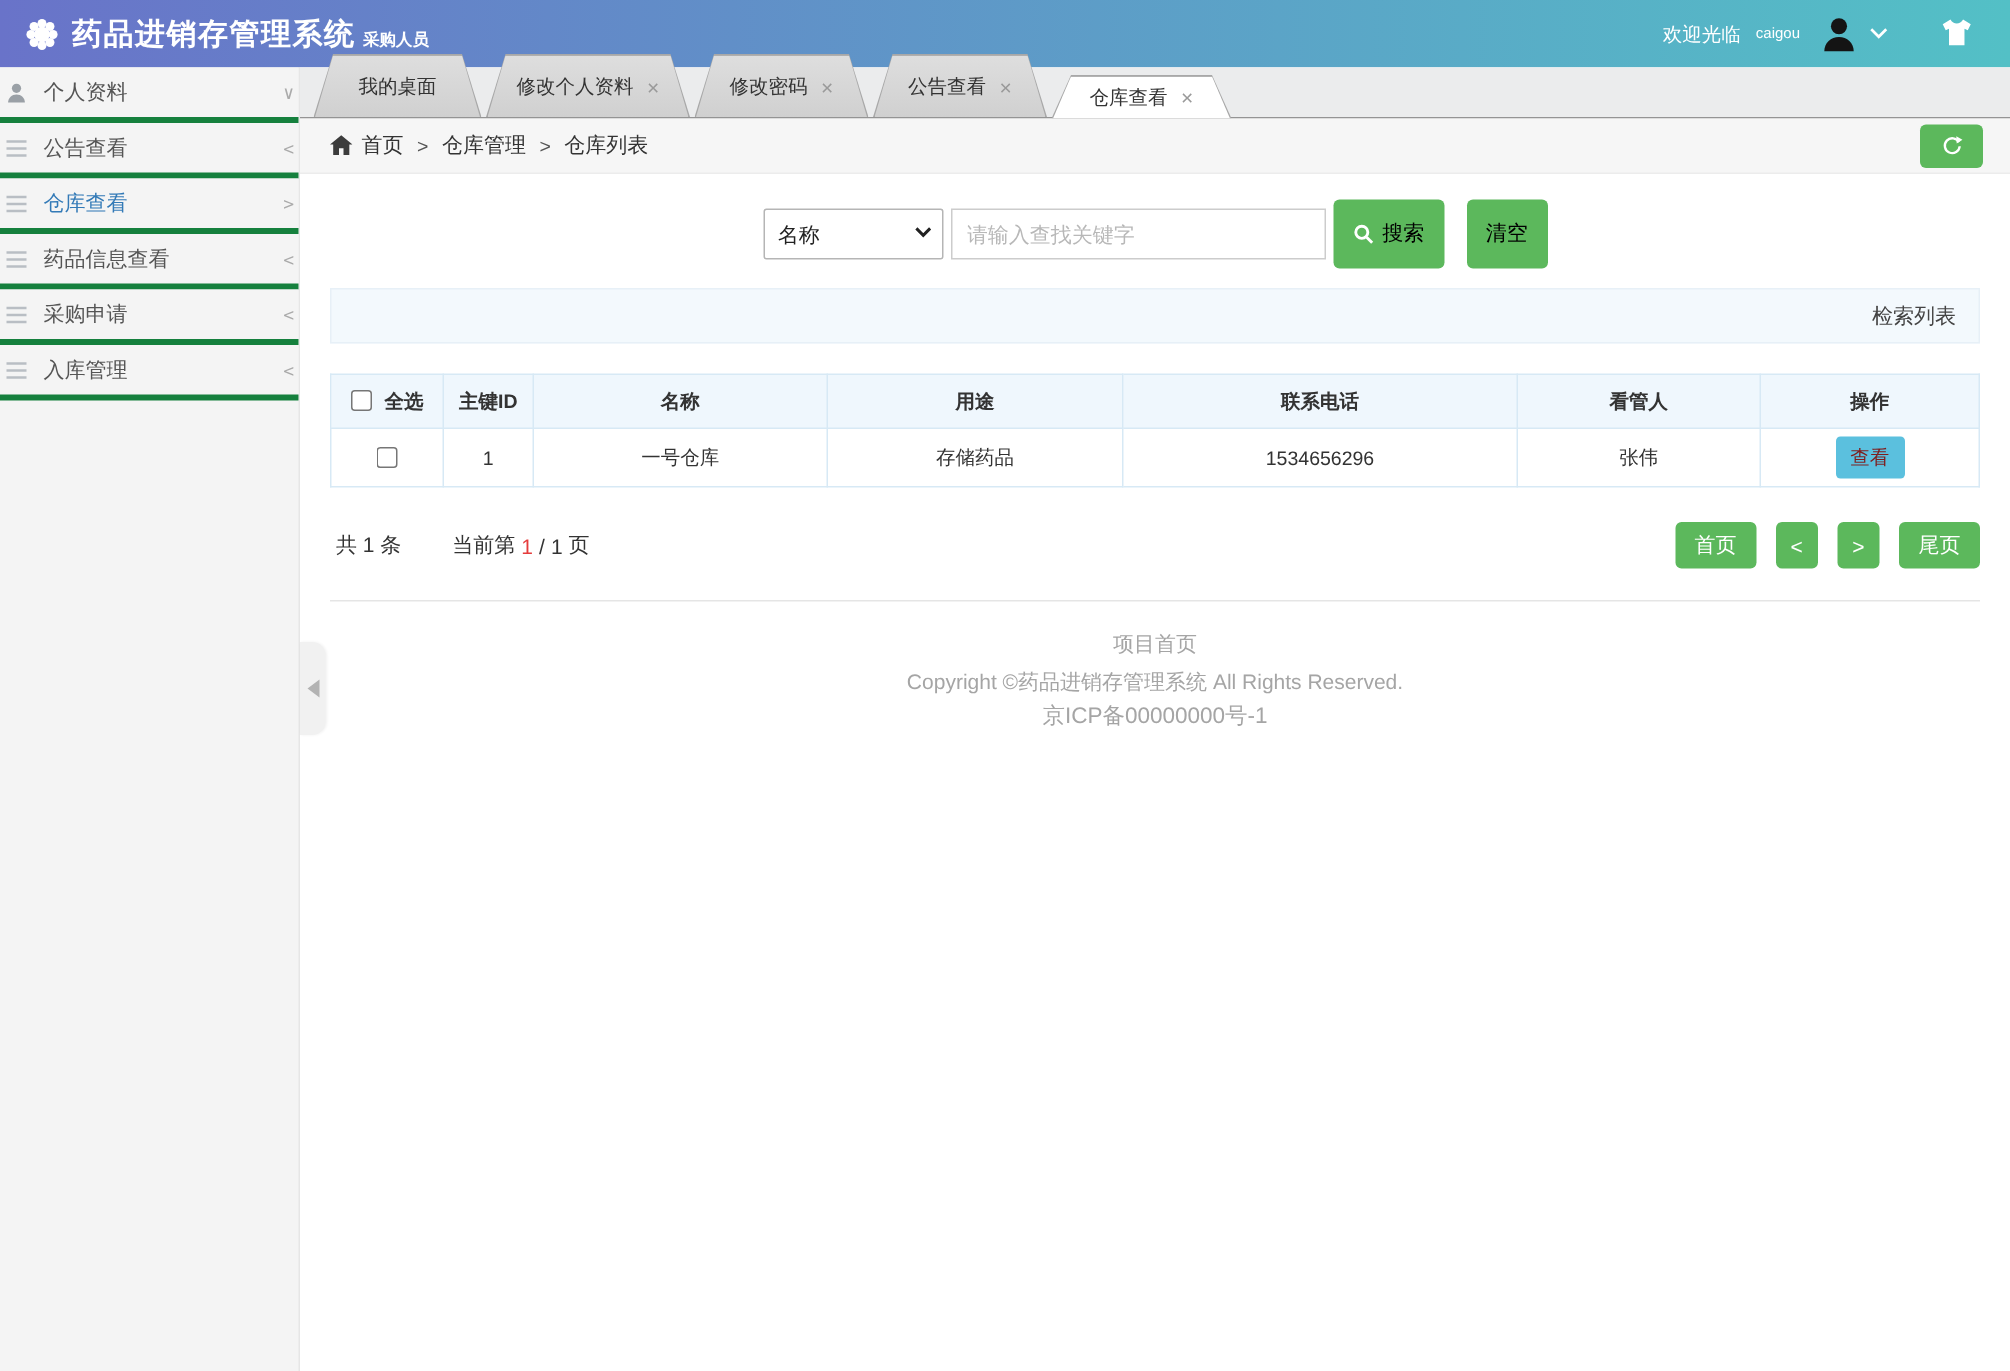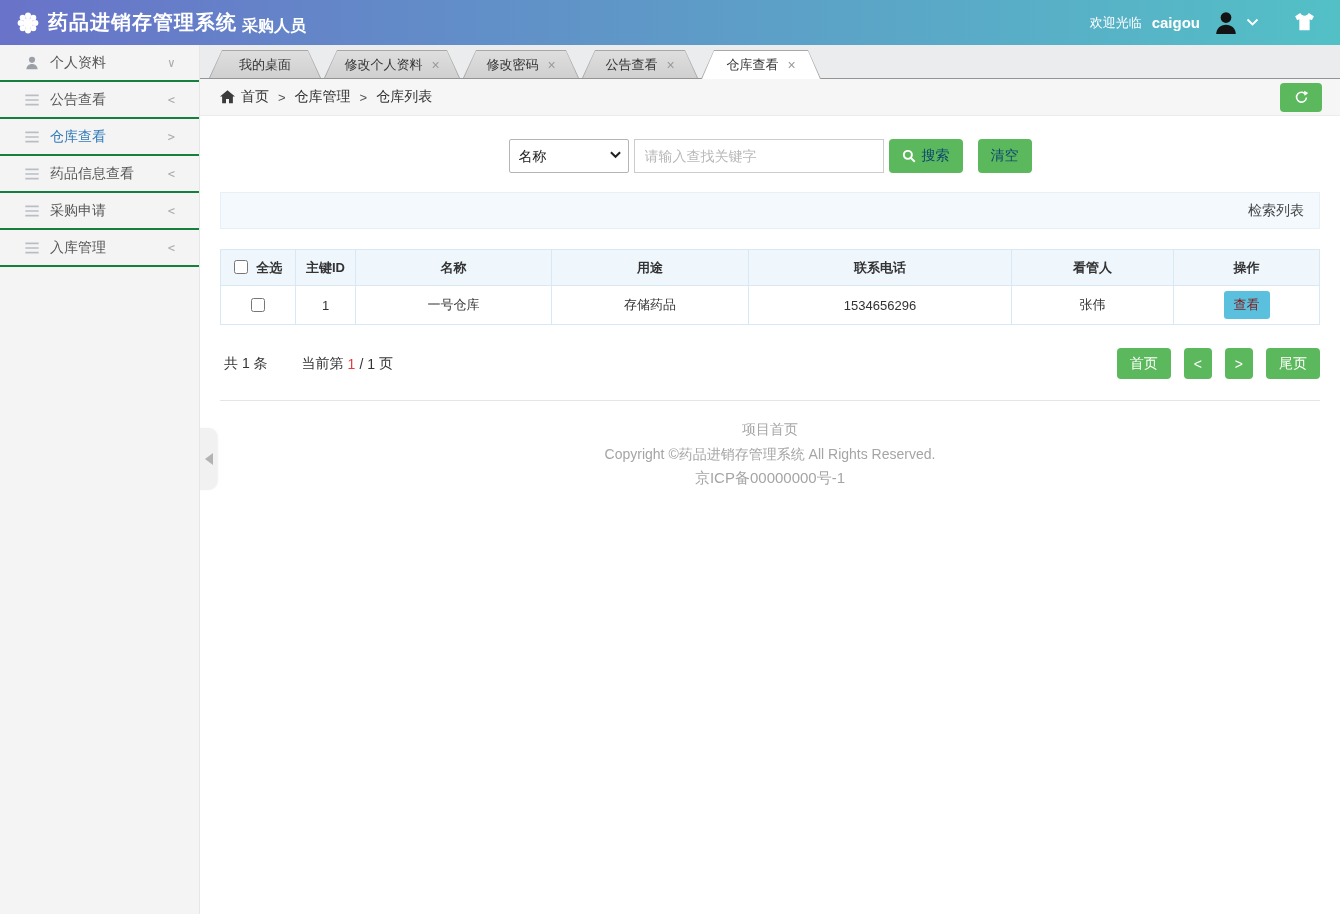--- a/index.html
+++ b/index.html
@@ -16,7 +16,7 @@
   }
   .logo-icon { display:flex; margin-right:8px; }
   .app-title { font-size:20px; font-weight:bold; letter-spacing:1px; }
-  .app-role  { font-size:16px; font-weight:bold; margin-left:5px; margin-top:8px; }
+  .app-role  { font-size:11px; font-weight:bold; margin-left:5px; margin-top:8px; }
   .header-spacer { flex:1; }
   .welcome-text { font-size:13px; margin-right:10px; }
   .username { font-size:15px; font-weight:bold; margin-right:12px; }

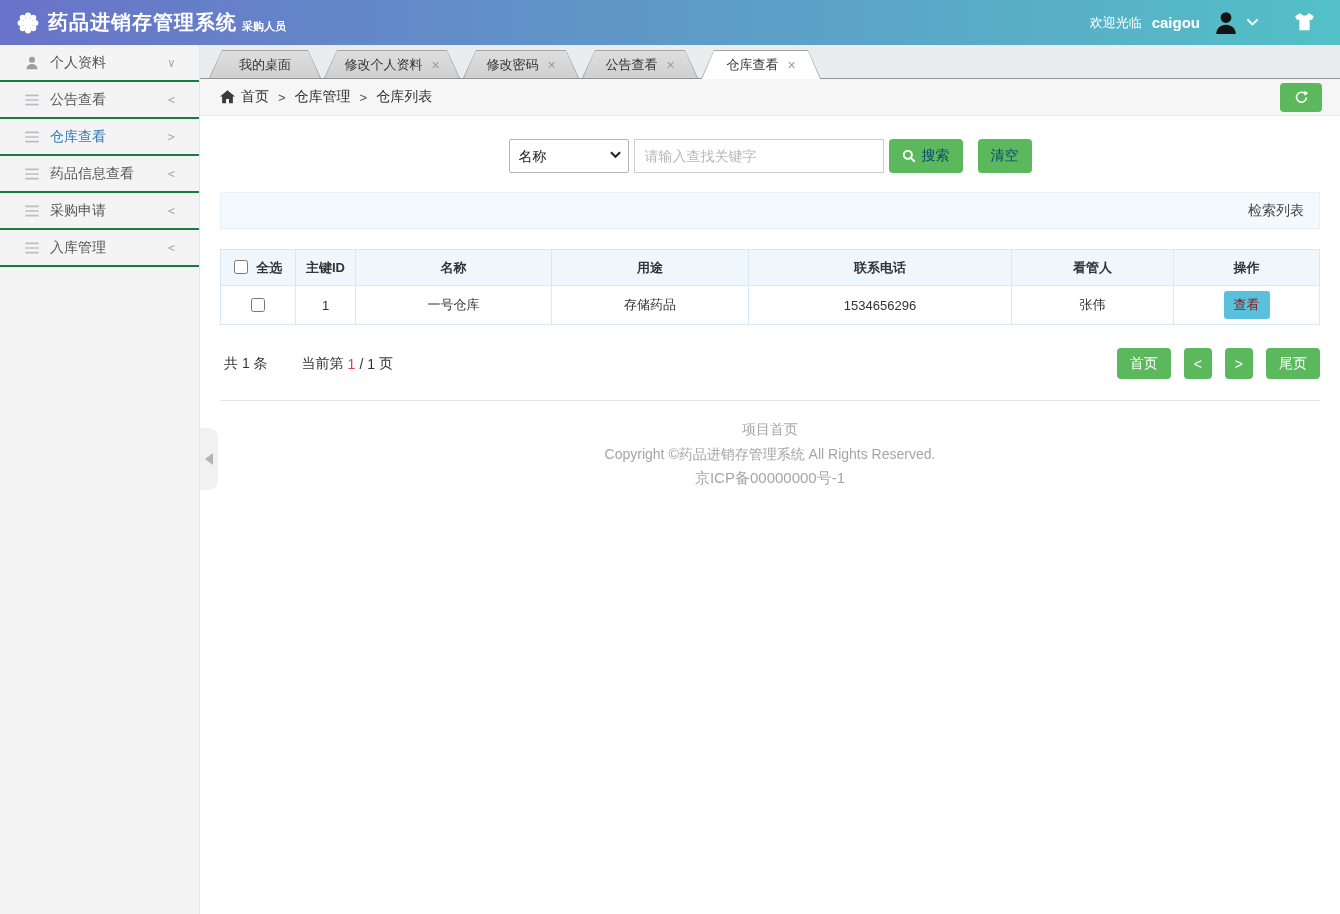--- a/index.html
+++ b/index.html
@@ -19,7 +19,7 @@
   .app-role  { font-size:11px; font-weight:bold; margin-left:5px; margin-top:8px; }
   .header-spacer { flex:1; }
   .welcome-text { font-size:13px; margin-right:10px; }
-  .username { font-size:15px; font-weight:bold; margin-right:12px; }
+  .username { font-size:10px; font-weight:normal; margin-right:12px; }
   .avatar { display:flex; margin-right:6px; }
   .user-caret { display:flex; margin-right:34px; cursor:pointer; }
   .shirt { display:flex; cursor:pointer; margin-right:8px; }

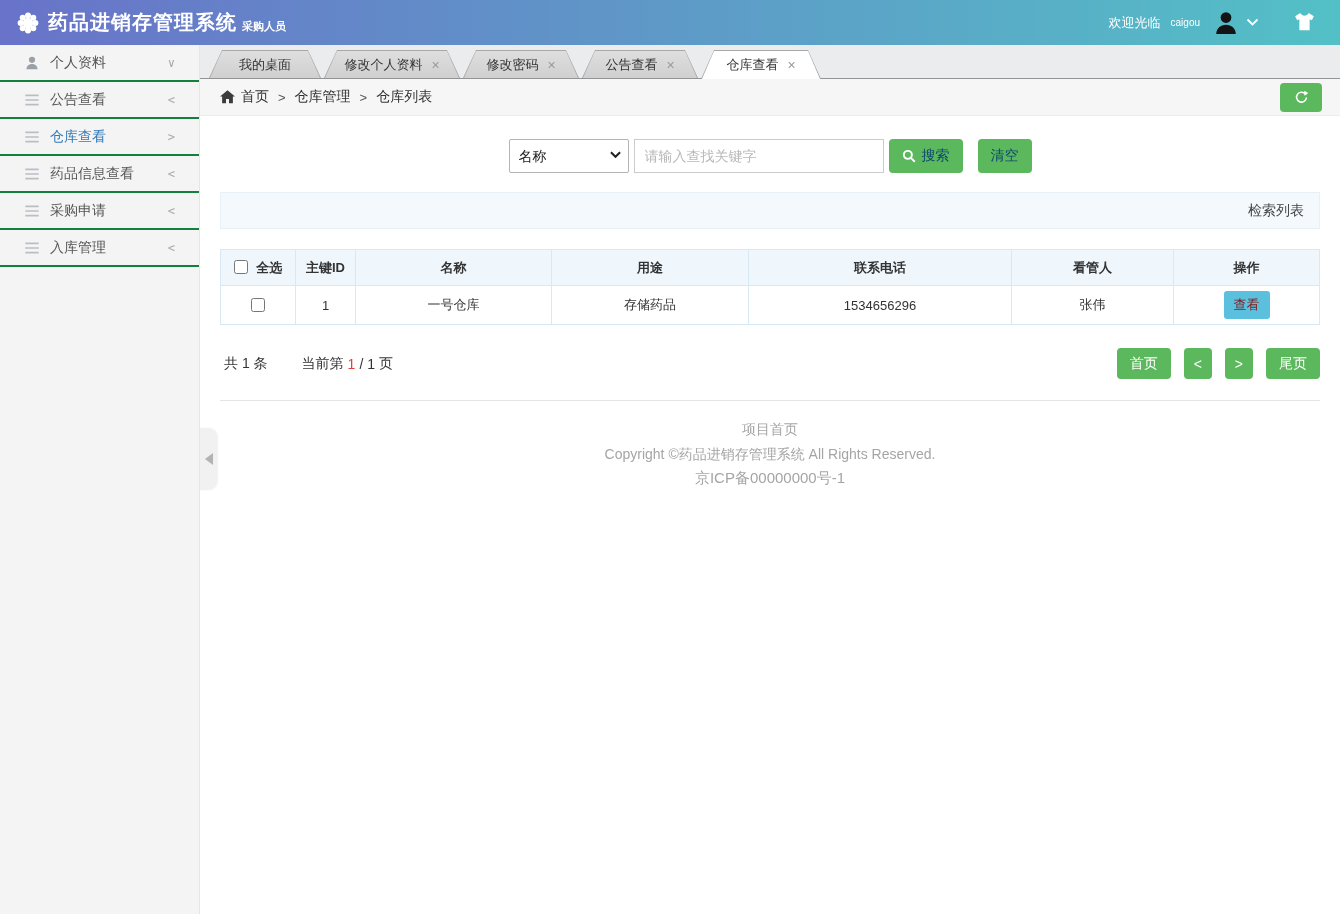--- a/index.html
+++ b/index.html
@@ -30,8 +30,8 @@
     background:#f4f4f4; border-right:1px solid #e6e6e6;
   }
   .side-item {
-    height:37px; display:flex; align-items:center; padding:0 24px;
-    border-bottom:2px solid #15803d; font-size:14px; color:#555; cursor:pointer;
+    height:37px; display:flex; align-items:center; padding:0 3px;
+    border-bottom:4px solid #15803d; font-size:14px; color:#555; cursor:pointer;
     background:#f4f4f4;
     justify-content:flex-end;
   }

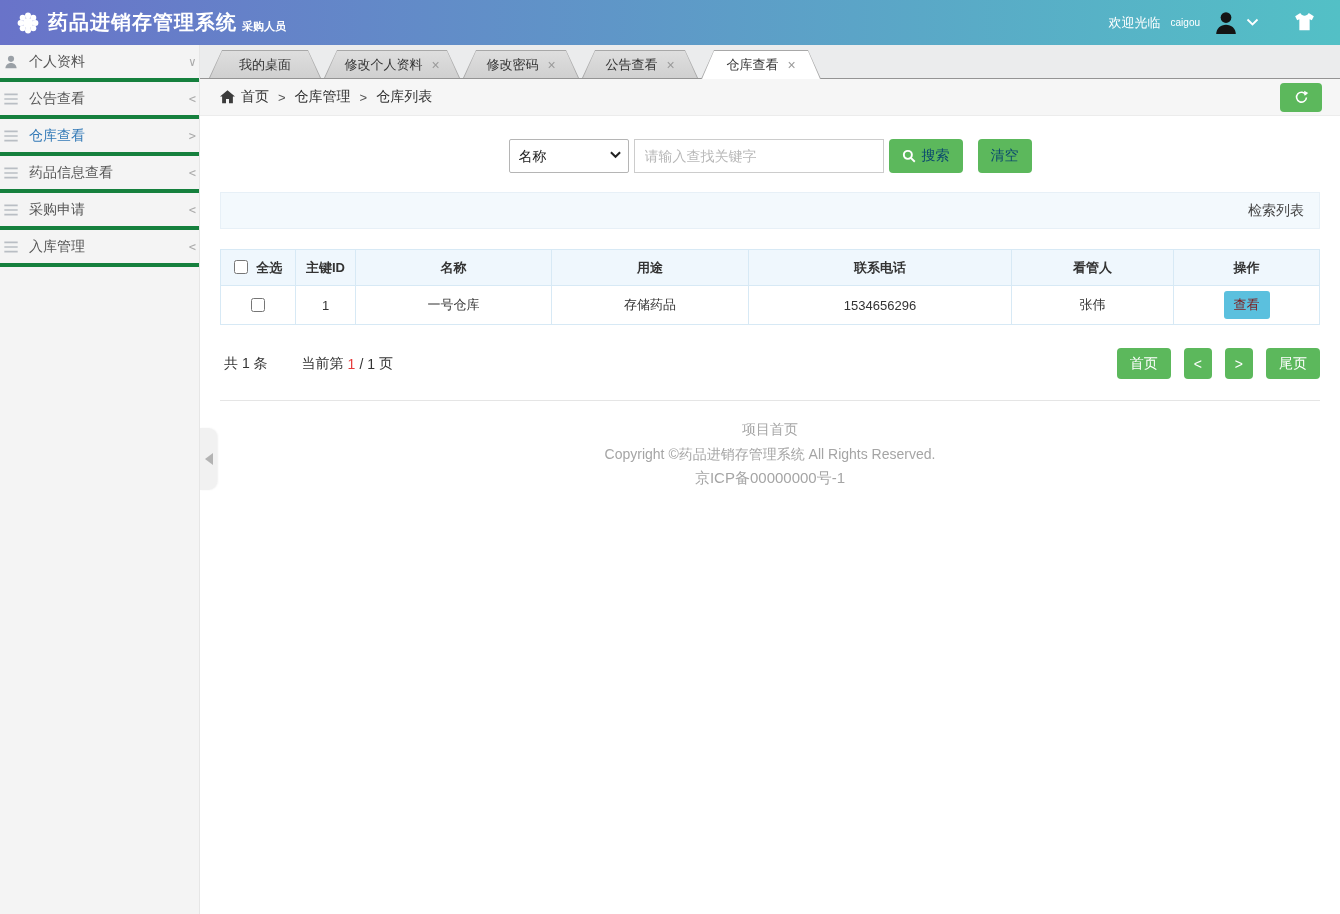--- a/index.html
+++ b/index.html
@@ -60,7 +60,7 @@
     height:34px; background:#ebeced; border-bottom:1px solid #949494;
     display:flex; align-items:flex-end; padding-left:9px;
   }
-  .tab { position:relative; height:28px; margin-right:3px; cursor:pointer; }
+  .tab { position:relative; height:42px; margin-right:3px; cursor:pointer; }
   .tab.w1{width:112px}.tab.w2{width:136px}.tab.w3{width:116px}.tab.w4{width:116px}.tab.w5{width:120px}
   .tab .tab-edge {
     position:absolute; inset:0;

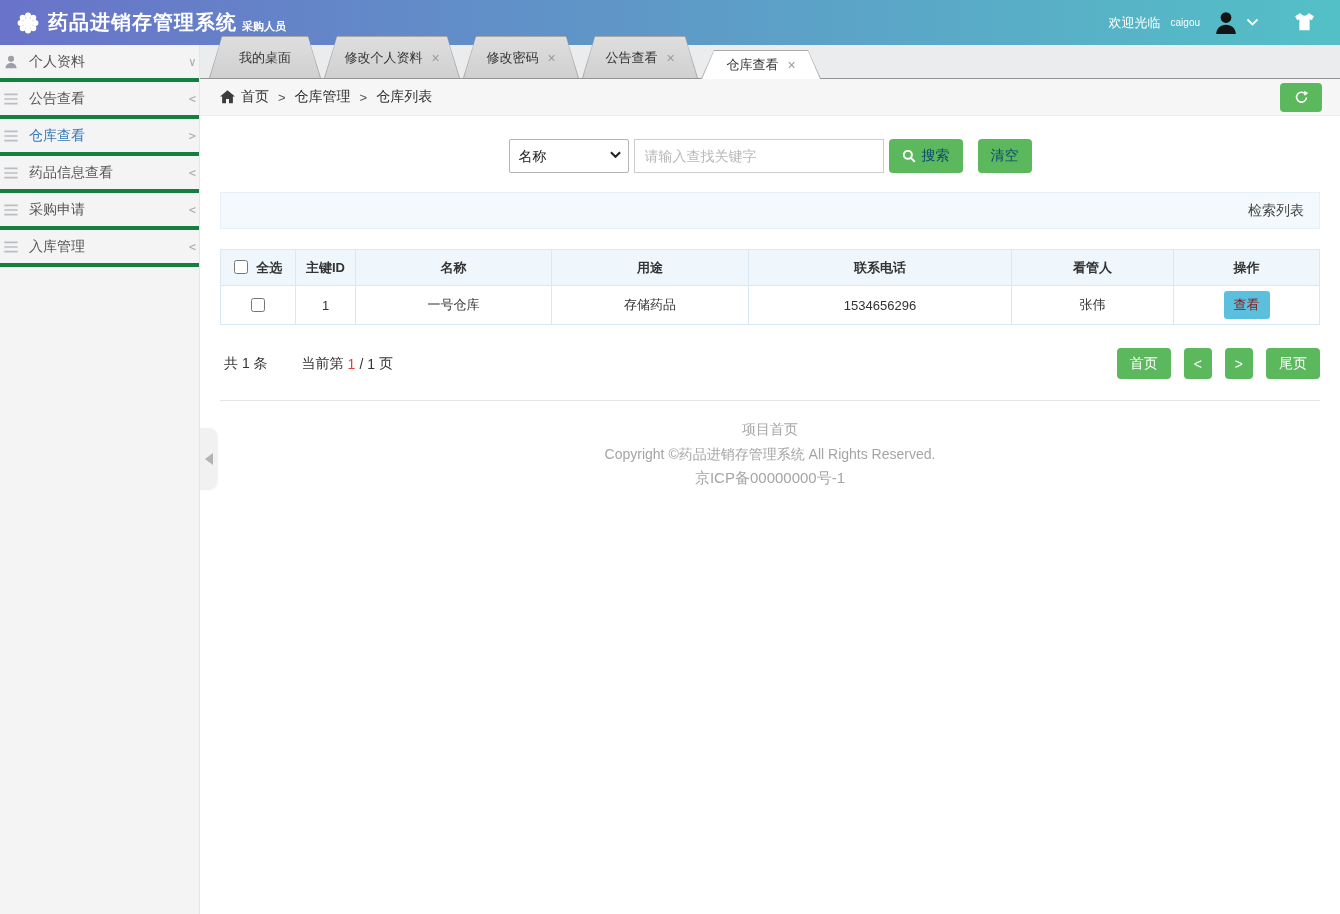--- a/index.html
+++ b/index.html
@@ -114,8 +114,8 @@
   }
   .keyword-input::placeholder { color:#b8b8b8; }
   .btn-green {
-    background:#5cb85c; color:#0c4a6e; border:none; border-radius:4px;
-    height:34px; padding:0 13px; font-size:14px; cursor:pointer;
+    background:#5cb85c; color:#000000; border:none; border-radius:4px;
+    height:46px; padding:0 13px; font-size:14px; cursor:pointer;
     display:inline-flex; align-items:center; gap:6px; font-family:inherit;text-align:center;
   }
   .btn-search { margin-left:5px; }

